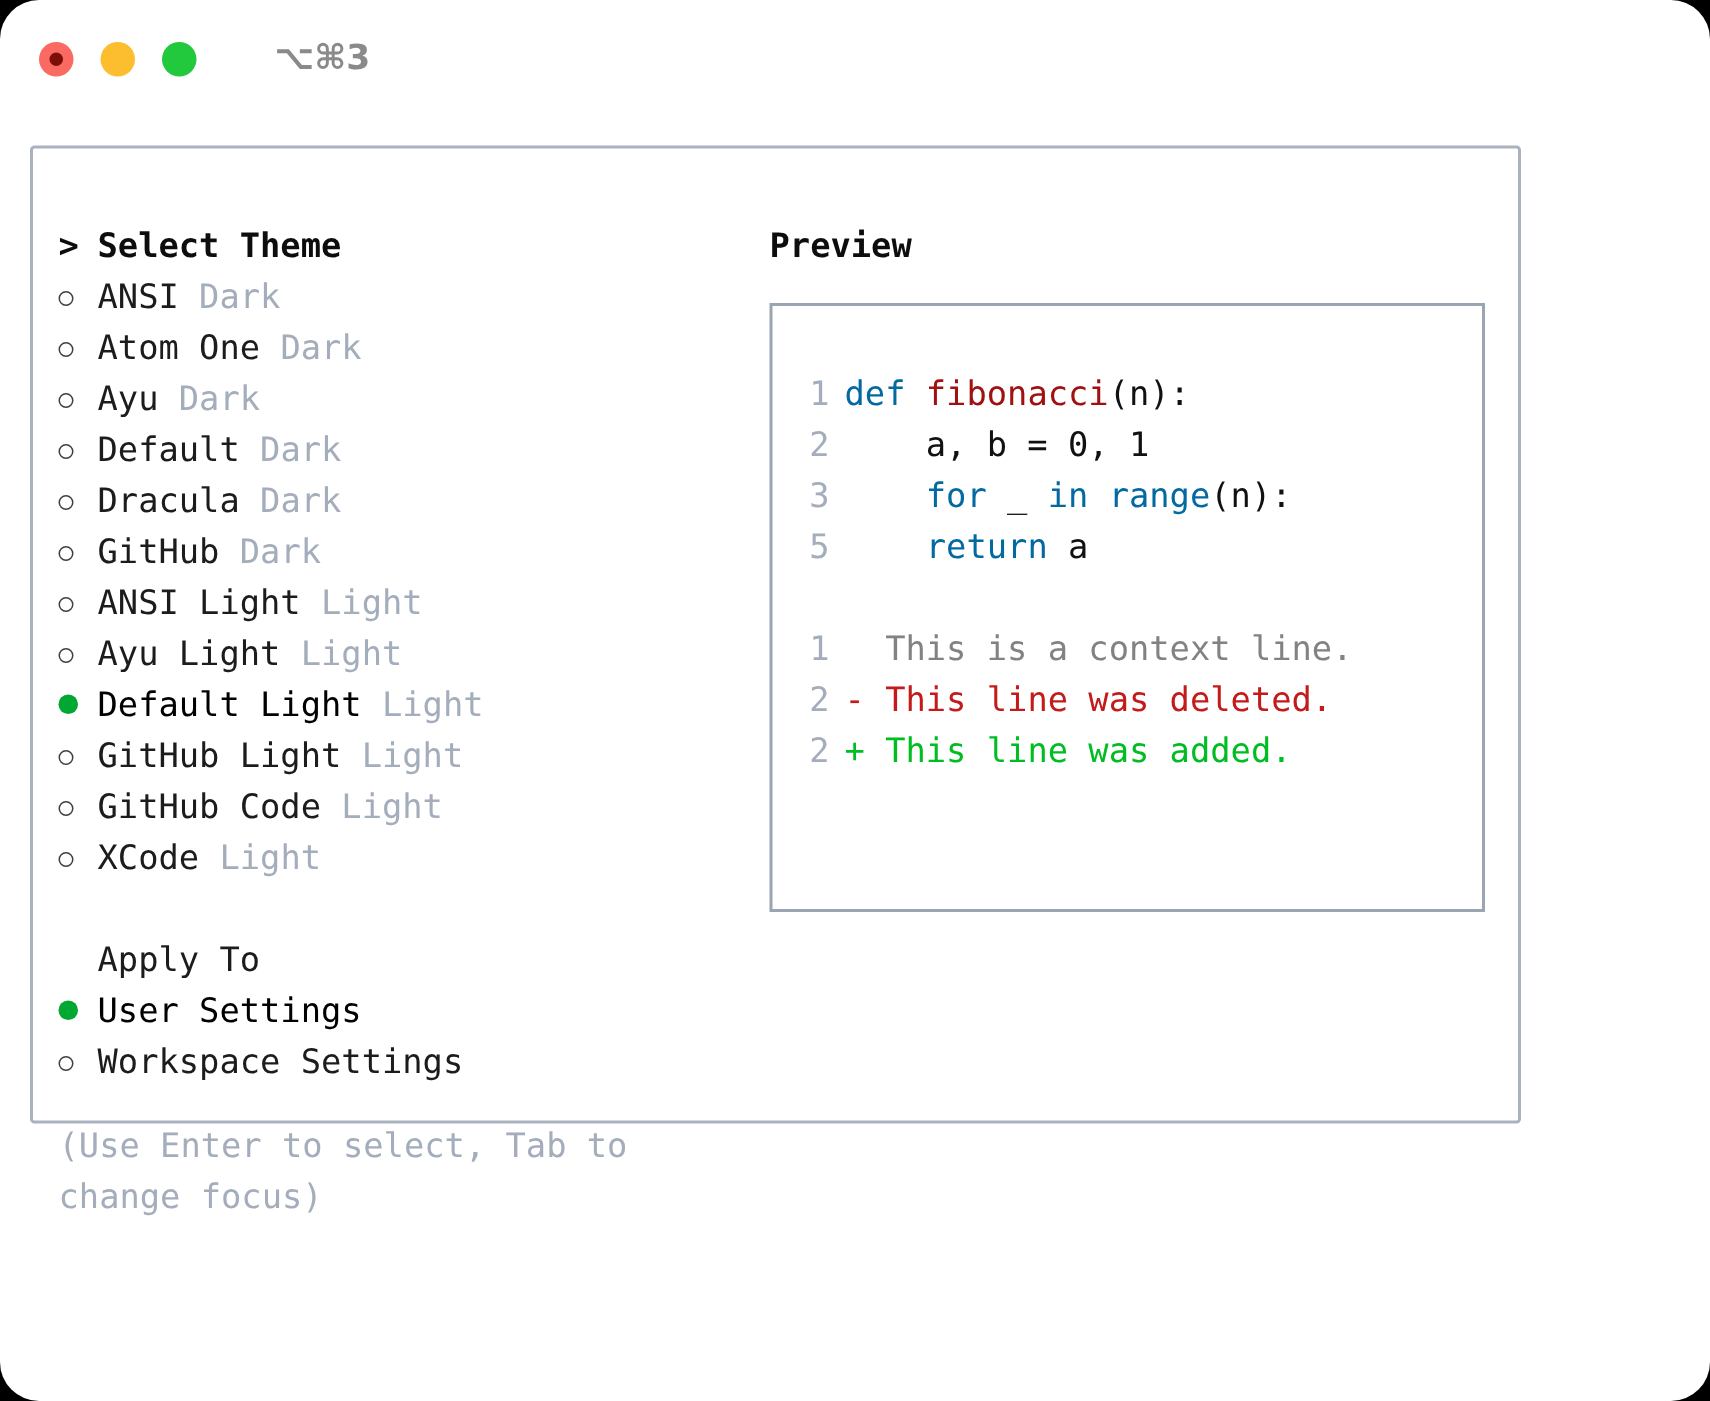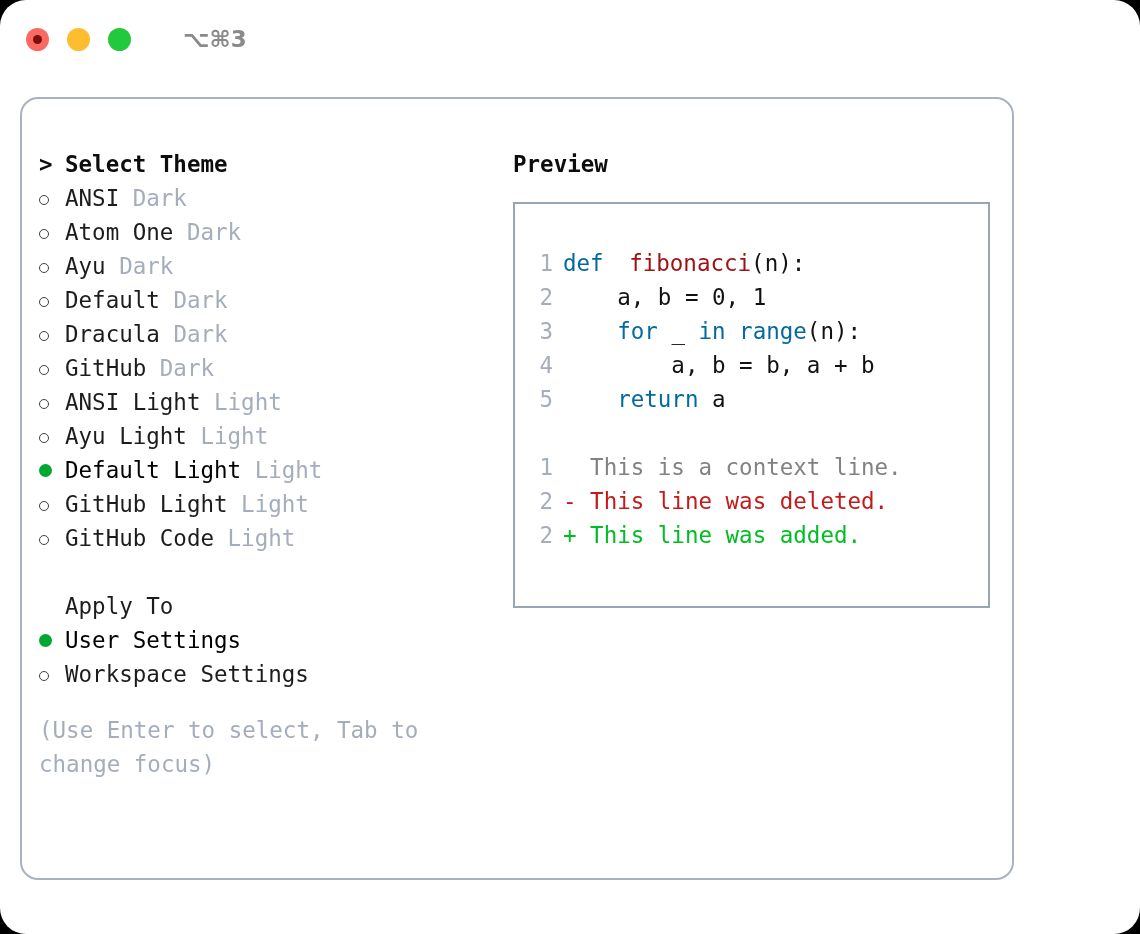--- a/index.html
+++ b/index.html
@@ -71,9 +71,9 @@
     left: 20px;
     top: 97px;
     width: 994px;
-    height: 783px;
+    height: 652px;
     border: 2px solid #aab2c0;
-    border-radius: 18px;
+    border-radius: 3px;
     box-sizing: border-box;
   }
 

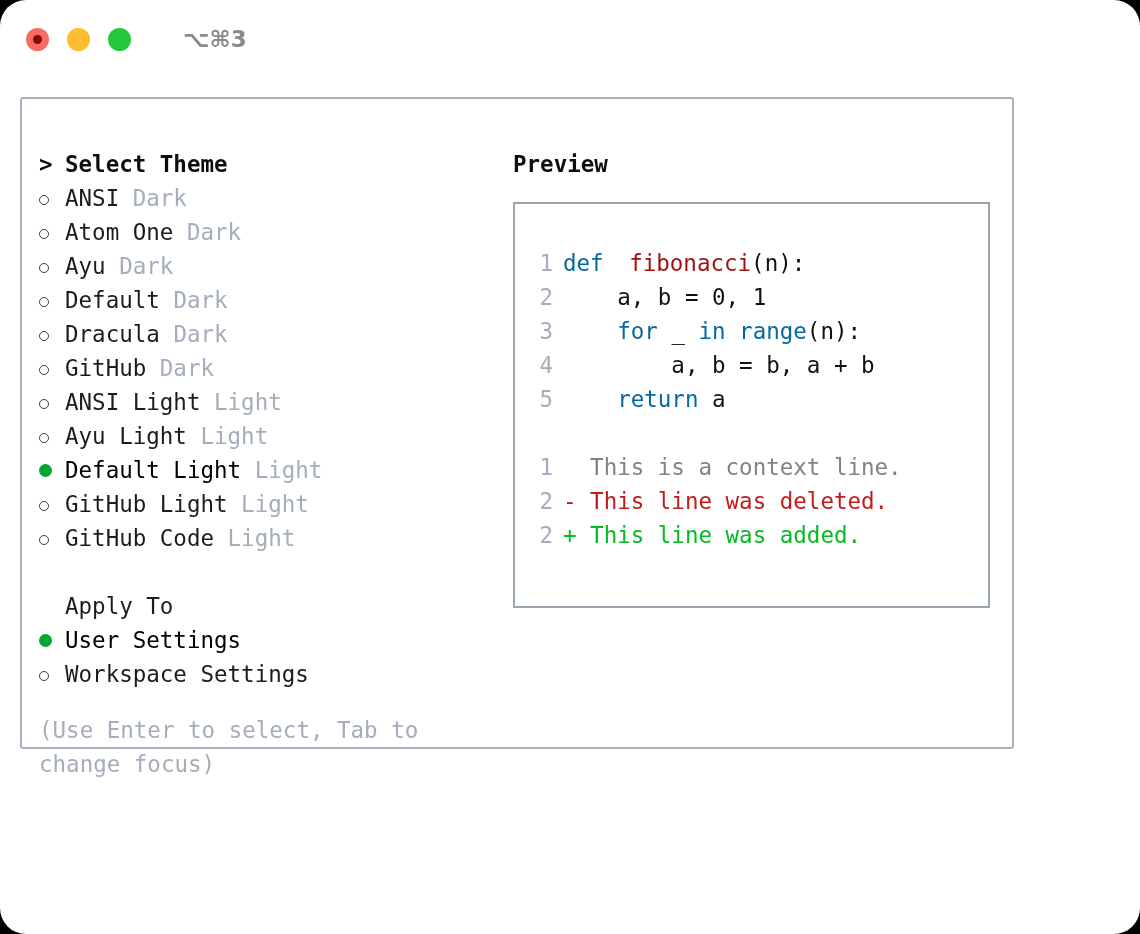--- a/index.html
+++ b/index.html
@@ -185,7 +185,7 @@
     margin-right: 10px;
   }
   .kw   { color: #0369a1; }
-  .fn   { color: #a01111; margin-left: 12px; }
+  .fn   { color: #a01111; }
   .pl   { color: #111111; }
   .ctx  { color: #828282; }
   .del  { color: #c31a1a; }

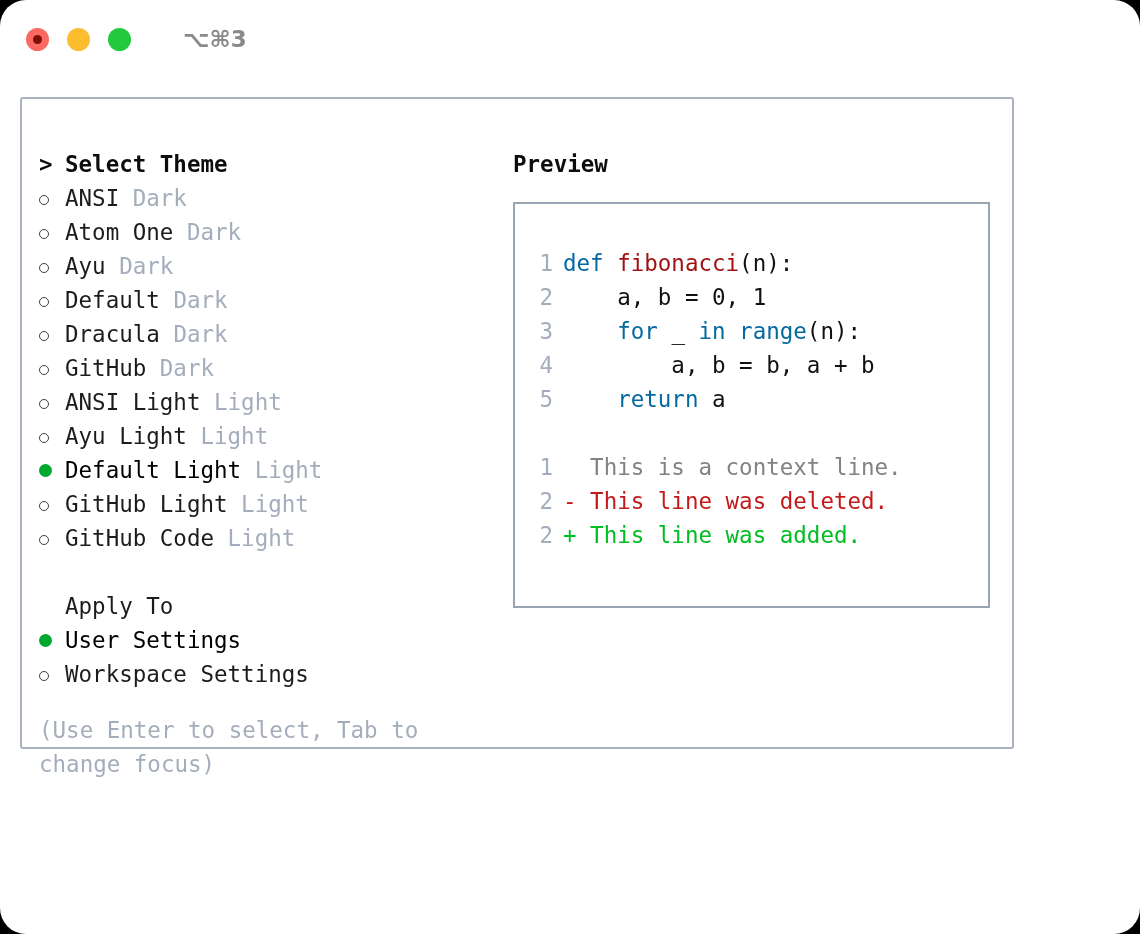--- a/index.html
+++ b/index.html
@@ -249,7 +249,6 @@
               <div class="code-line"><span class="ln">1</span><span class="kw">def </span><span class="fn">fibonacci</span><span class="pl">(n):</span></div>
               <div class="code-line"><span class="ln">2</span><span class="pl">    a, b = 0, 1</span></div>
               <div class="code-line"><span class="ln">3</span><span class="pl">    </span><span class="kw">for </span><span class="pl">_ </span><span class="kw">in </span><span class="kw">range</span><span class="pl">(n):</span></div>
-              <div class="code-line"><span class="ln">4</span><span class="pl">        a, b = b, a + b</span></div>
               <div class="code-line"><span class="ln">5</span><span class="pl">    </span><span class="kw">return </span><span class="pl">a</span></div>
             </div>
           <div class="blank"></div>

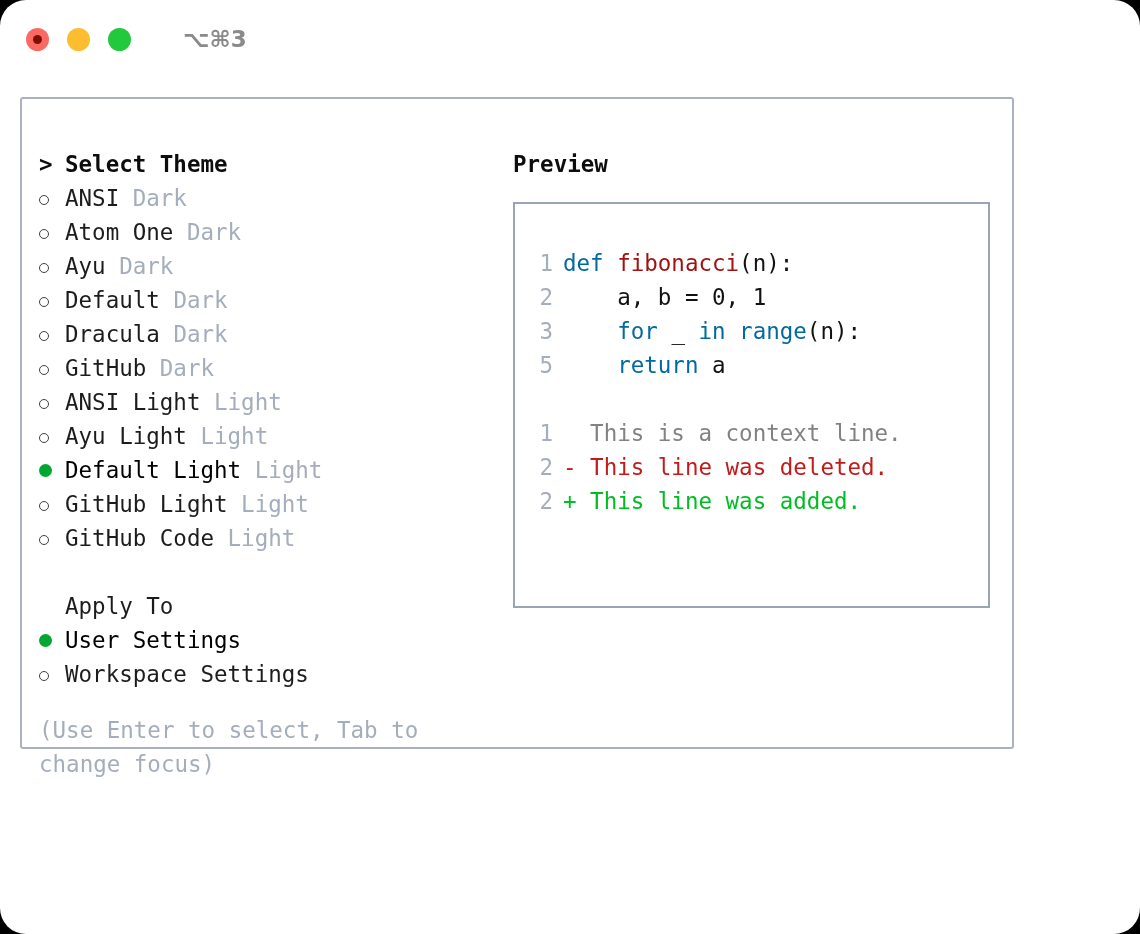--- a/index.html
+++ b/index.html
@@ -227,6 +227,7 @@
             <div class="row"><span class="bullet-col"><span class="dot-filled"></span></span><span class="name sel">Default Light</span><span> </span><span class="variant">Light</span></div>
             <div class="row"><span class="bullet-col"><span class="dot-open"></span></span><span class="name">GitHub Light</span><span> </span><span class="variant">Light</span></div>
             <div class="row"><span class="bullet-col"><span class="dot-open"></span></span><span class="name">GitHub Code</span><span> </span><span class="variant">Light</span></div>
+            <div class="row"><span class="bullet-col"><span class="dot-open"></span></span><span class="name">XCode</span><span> </span><span class="variant">Light</span></div>
           </div>
 
         <div class="spacer-row"></div>

